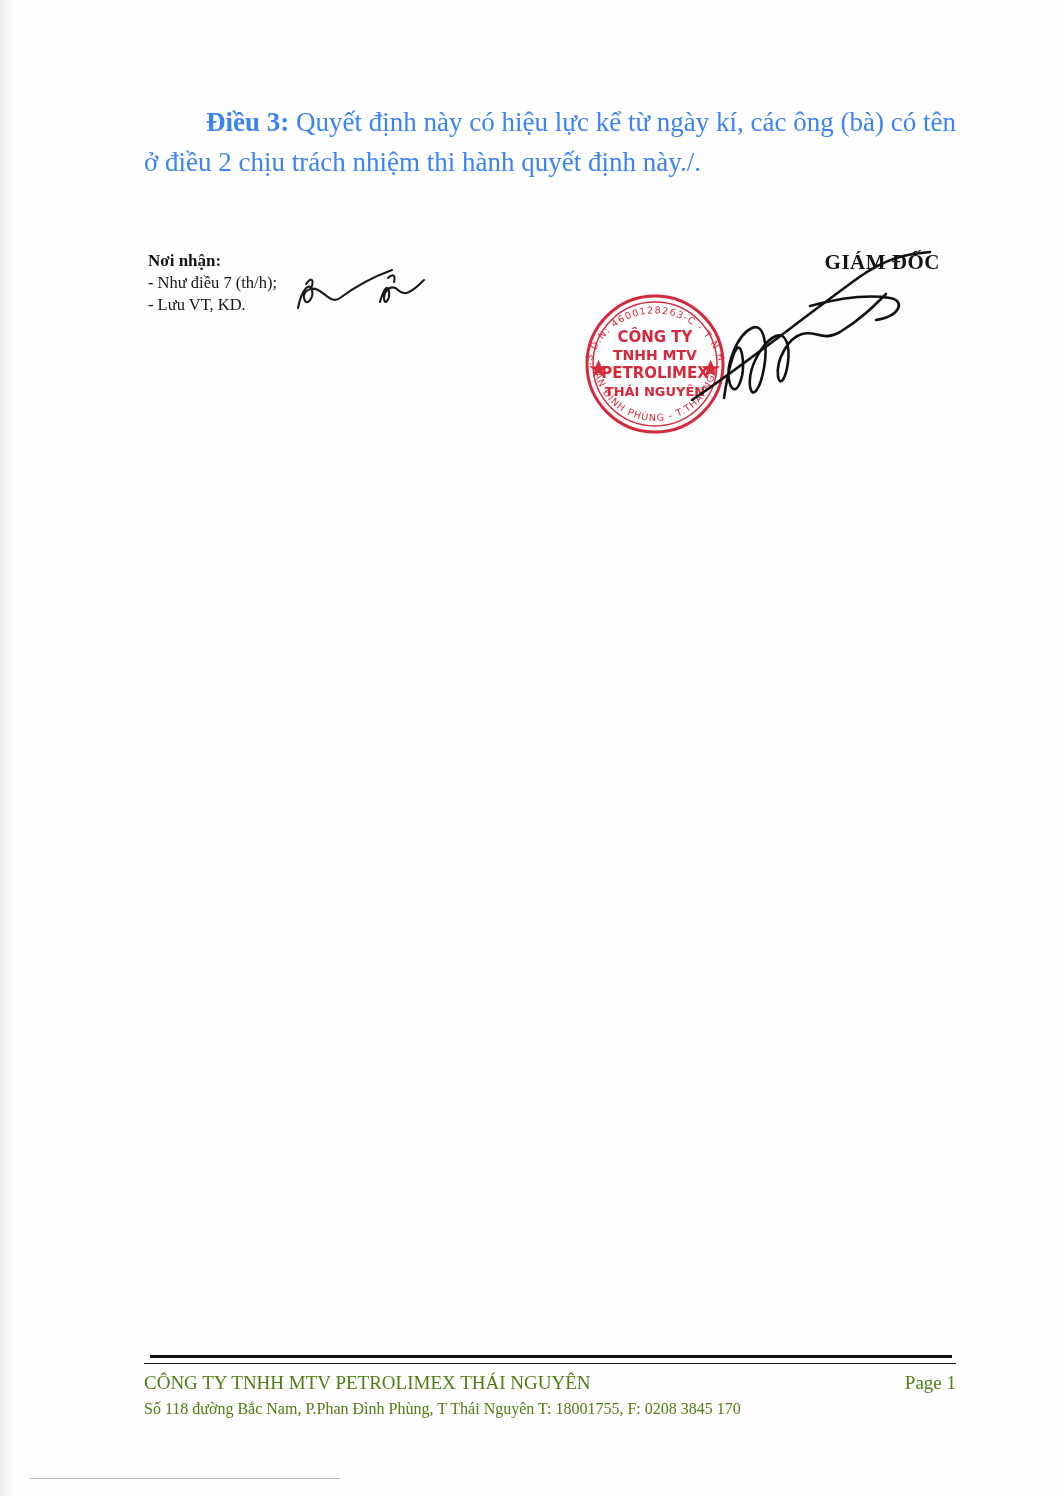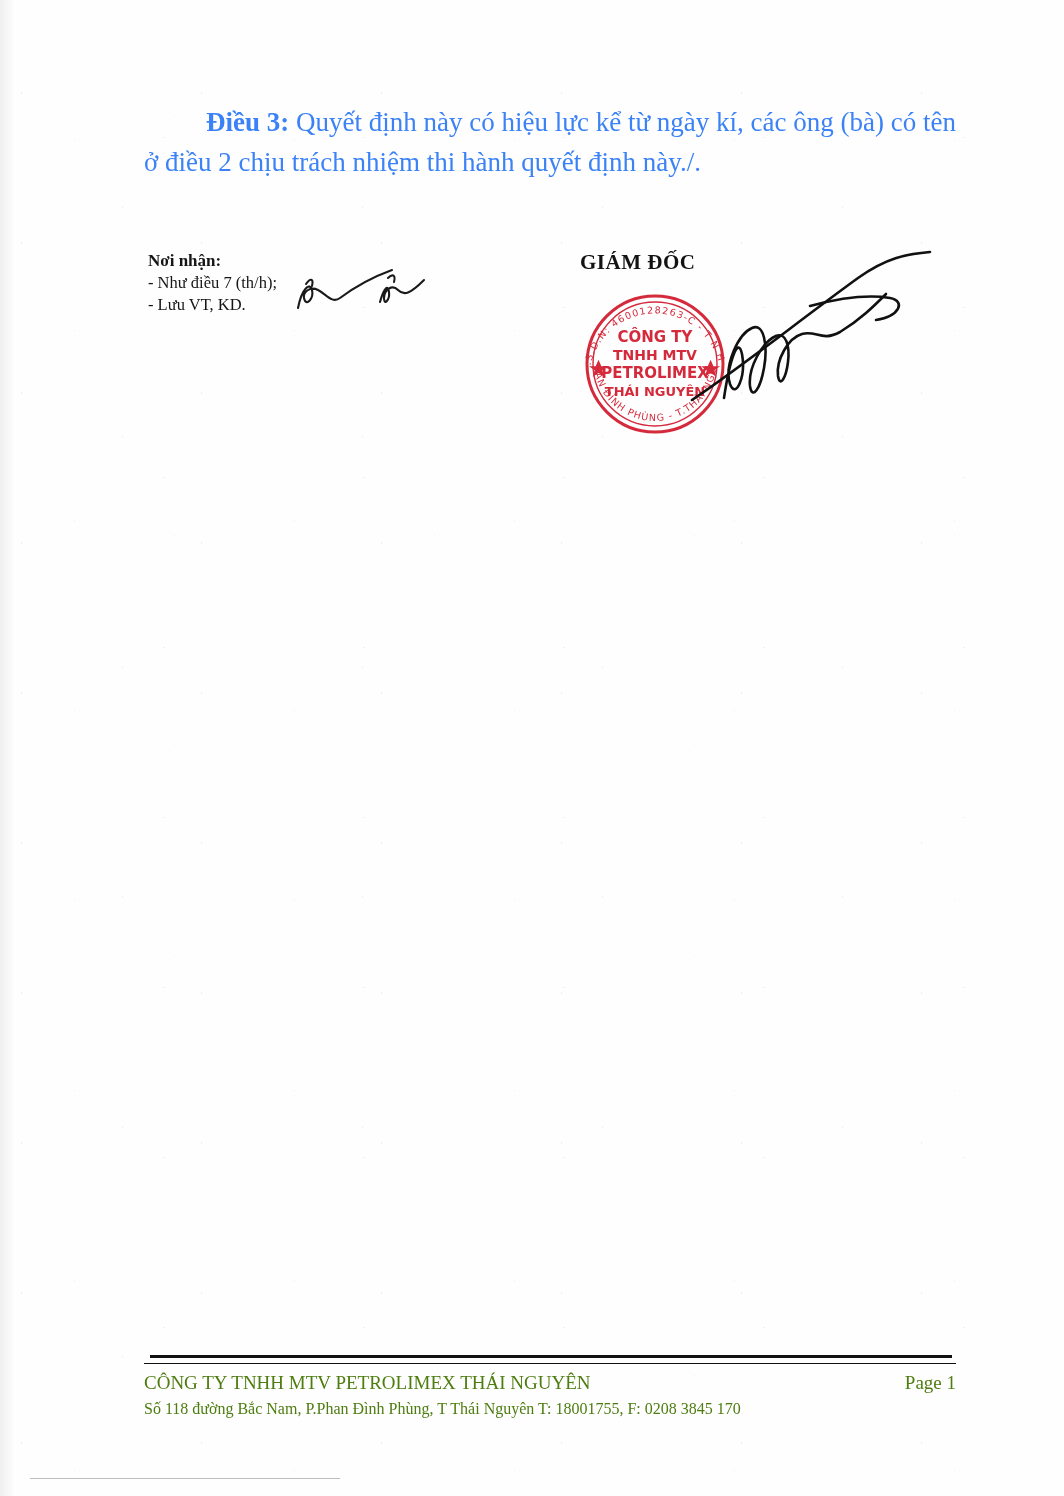--- a/index.html
+++ b/index.html
@@ -77,7 +77,7 @@
     left: 580px;
     top: 250px;
     width: 360px;
-    text-align: left;
+    text-align: right;
   }
   .director-title {
     font-weight: bold;

